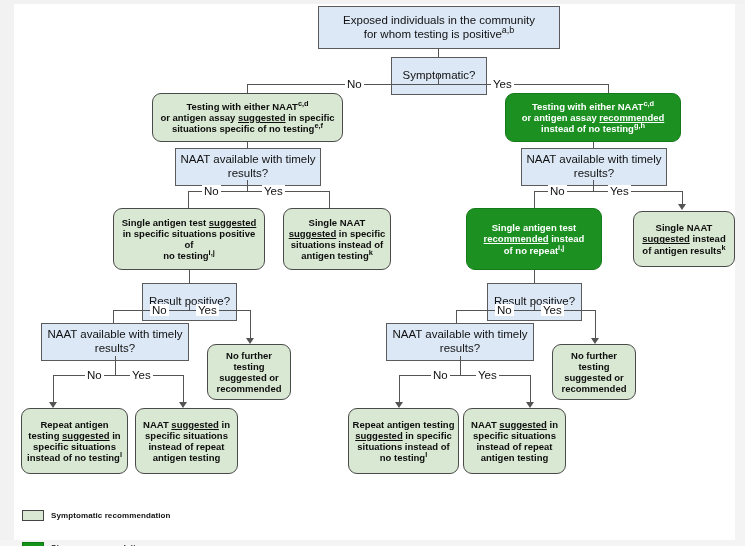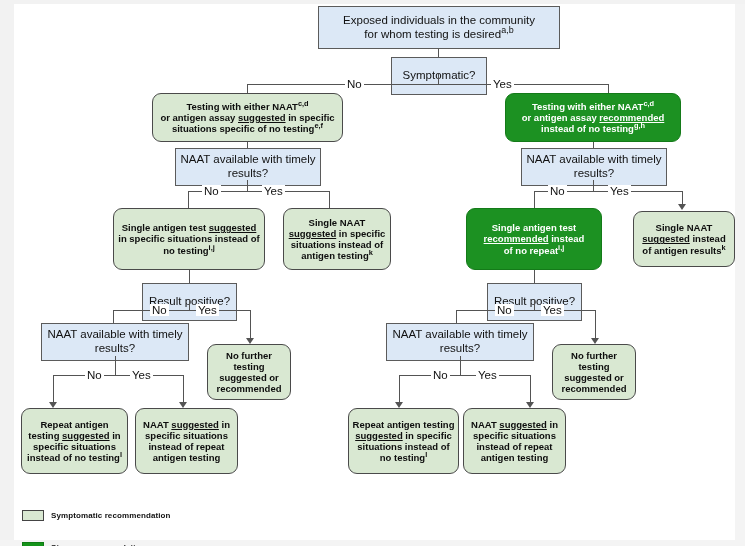--- a/index.html
+++ b/index.html
@@ -129,7 +129,7 @@
   <div class="node n-blue" style="left:318px; top:6px; width:242px; height:43px;">
     <span class="txt">
       <span>Exposed individuals in the community</span><br>
-      <span>for whom testing is desired</span><sup>a,b</sup>
+      <span>for whom testing is positive</span><sup>a,b</sup>
     </span>
   </div>
 

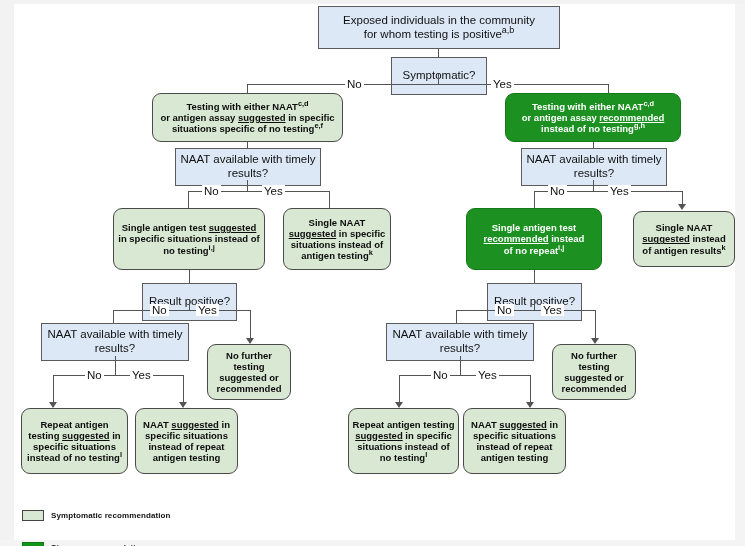--- a/index.html
+++ b/index.html
@@ -198,7 +198,7 @@
   <div class="node n-cond" style="left:113px; top:208px; width:152px; height:62px;">
     <span class="txt">
       <span>Single antigen test  </span><span class="u">suggested</span><br>
-      <span>in specific situations instead of</span><br>
+      <span>in specific situations positive of</span><br>
       <span>no testing</span><sup>i,j</sup>
     </span>
   </div>

